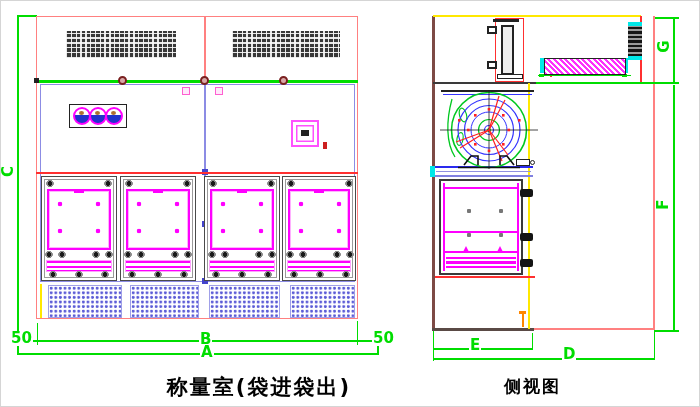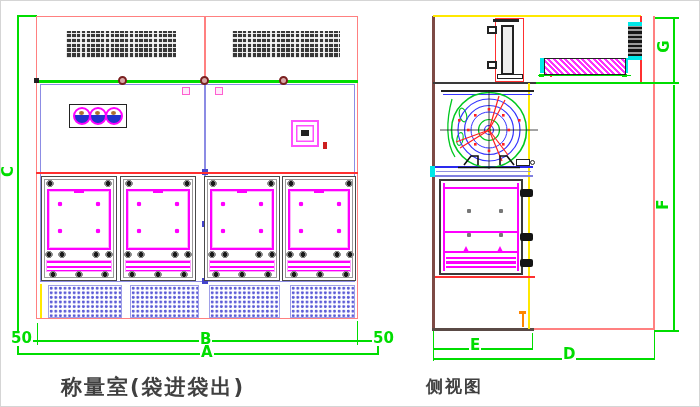--- a/index.html
+++ b/index.html
@@ -10,7 +10,7 @@
   .dim{position:absolute;color:#00dd00;font-weight:bold;font-size:15px;line-height:1;
        background:#fff;padding:0 1px;font-family:"DejaVu Sans",sans-serif;z-index:30;}
   .rot{transform:rotate(-90deg);transform-origin:center;}
-  .title{position:absolute;color:#404040;font-weight:bold;text-align:left;letter-spacing:2px;
+  .title{position:absolute;color:#000000;font-weight:bold;text-align:right;letter-spacing:2px;
          font-family:"DejaVu Sans",sans-serif;z-index:30;}
   
   .vent{position:absolute;top:30px;height:27px;background-color:#383838;

